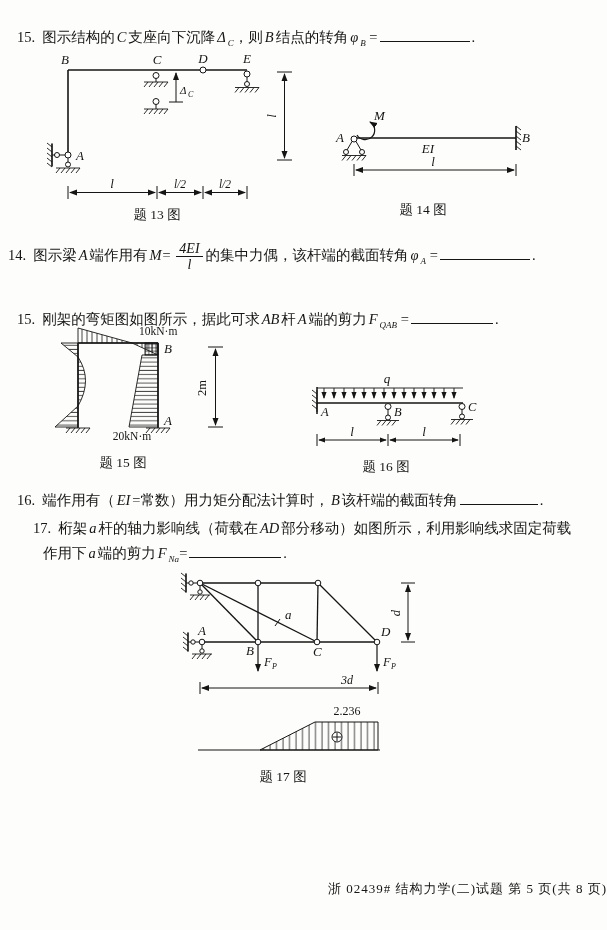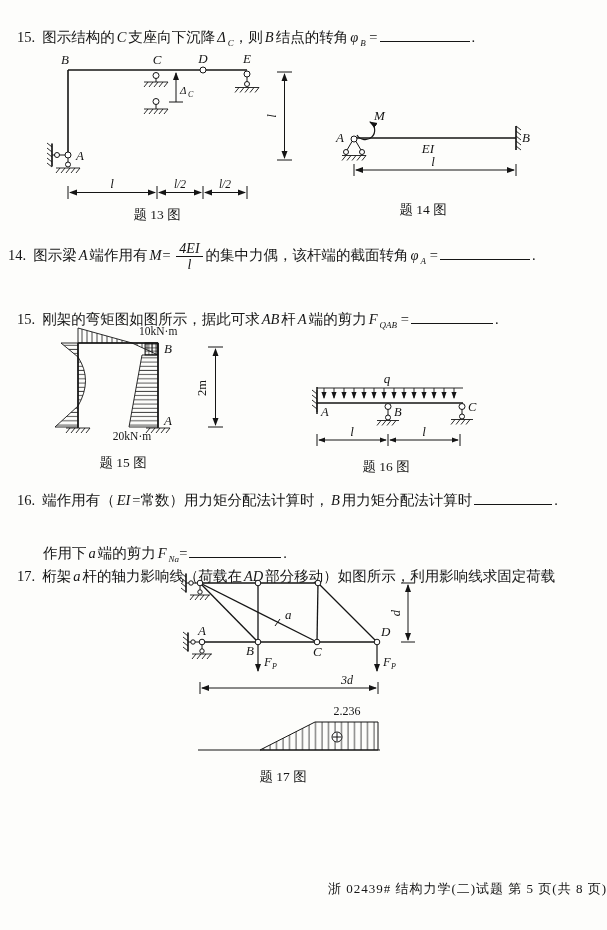--- a/index.html
+++ b/index.html
@@ -262,7 +262,7 @@
 </svg>
 
 <div class="qline" style="left:17px; top:490px;">
-  <span class="qnum">16.</span><span>端作用有（</span><i class="v">EI</i><span>=常数）用力矩分配法计算时，</span><i class="v">B</i><span>用力矩分配法计算时</span><span class="blank" style="width:78px"></span><span>.</span>
+  <span class="qnum">16.</span><span>端作用有（</span><i class="v">EI</i><span>=常数）用力矩分配法计算时，</span><i class="v">B</i><span>该杆端的截面转角</span><span class="blank" style="width:78px"></span><span>.</span>
 </div>
 
 <div class="qline" style="left:17px; top:519px;margin-top:48px;">

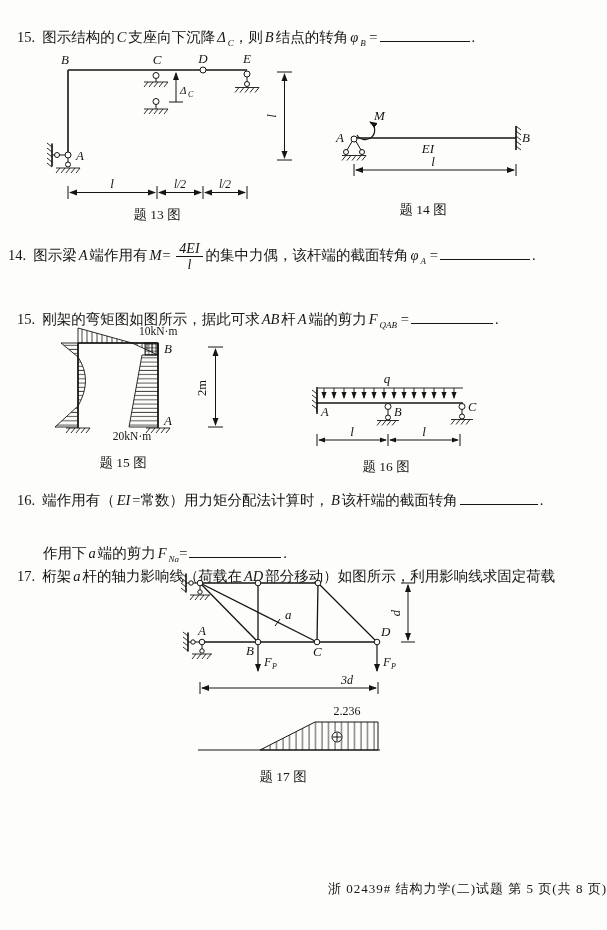--- a/index.html
+++ b/index.html
@@ -265,7 +265,7 @@
   <span class="qnum">16.</span><span>端作用有（</span><i class="v">EI</i><span>=常数）用力矩分配法计算时，</span><i class="v">B</i><span>该杆端的截面转角</span><span class="blank" style="width:78px"></span><span>.</span>
 </div>
 
-<div class="qline" style="left:17px; top:519px;margin-top:48px;">
+<div class="qline" style="left:33px; top:519px;">
   <span class="qnum">17.</span><span>桁架</span><i class="v">a</i><span>杆的轴力影响线（荷载在</span><i class="v">AD</i><span>部分移动）如图所示，利用影响线求固定荷载</span>
 </div>
 <div class="qline" style="left:43px; top:543px;">

